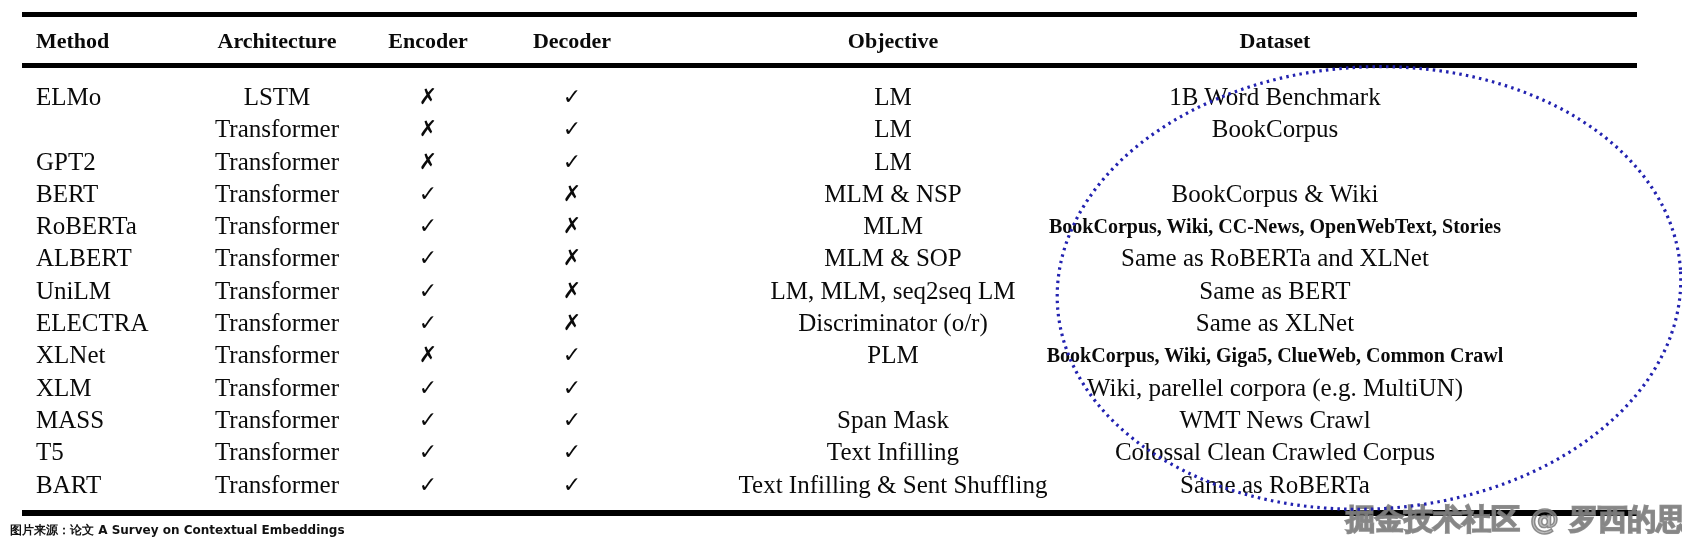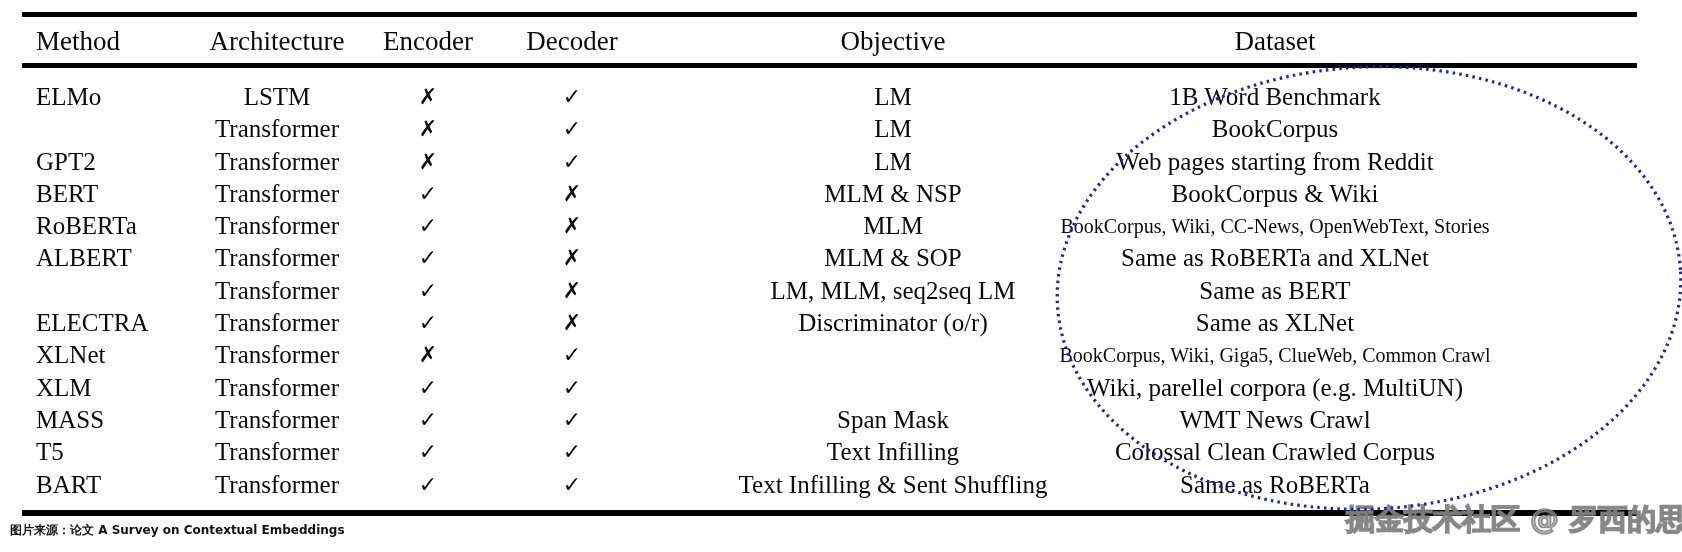--- a/index.html
+++ b/index.html
@@ -13,7 +13,7 @@
   .rule.bottom{top:510px;height:6px;}
 
   .hdr-row{position:absolute;left:0;top:18px;width:1473px;height:46px;line-height:46px;
-    font-weight:normal;font-size:27px;}
+    font-weight:bold;font-size:22px;}
   .rows{position:absolute;left:0;top:81px;width:1682px;}
   .row{position:relative;width:1682px;height:32.3px;line-height:32.3px;font-size:25px;}
 

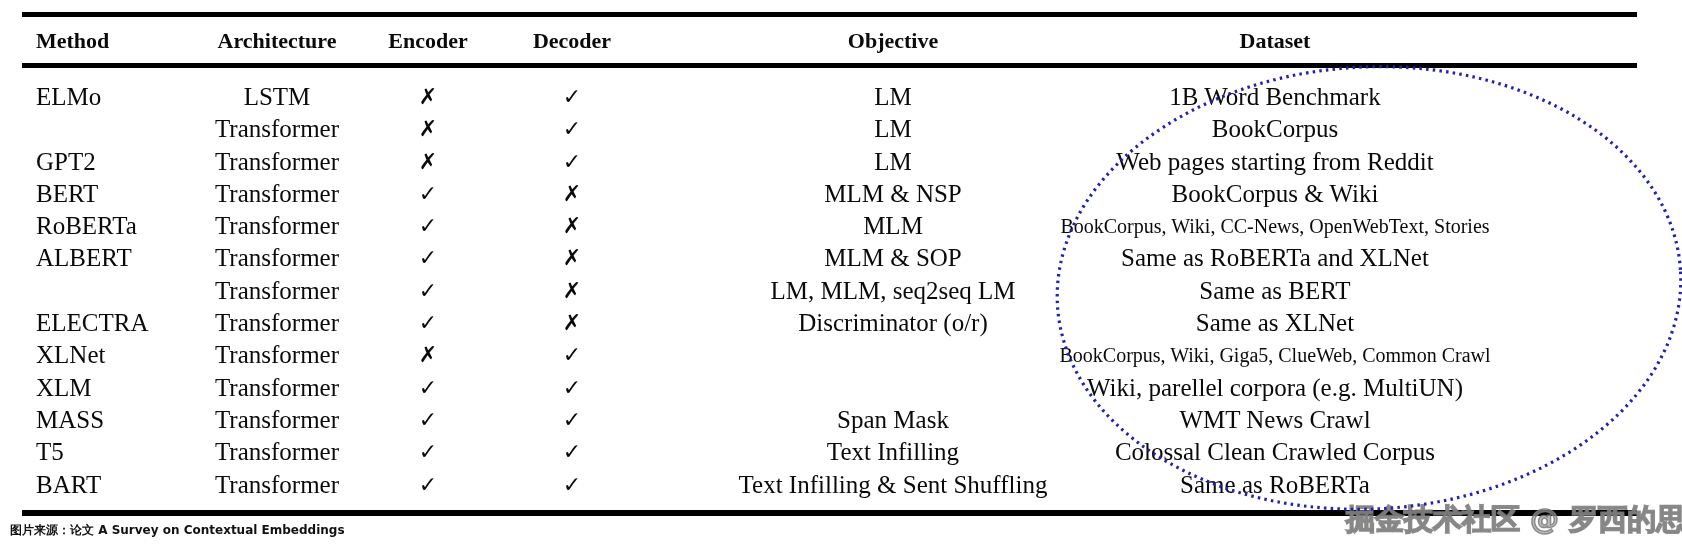--- a/index.html
+++ b/index.html
@@ -77,7 +77,6 @@
       <span class="cell c-enc mark cross">✗</span>
       <span class="cell c-dec mark check">✓</span>
       <span class="cell c-obj">LM</span>
-      <span class="cell c-data">Web pages starting from Reddit</span>
     </div>
     <div class="row">
       <span class="cell c-method">BERT</span>

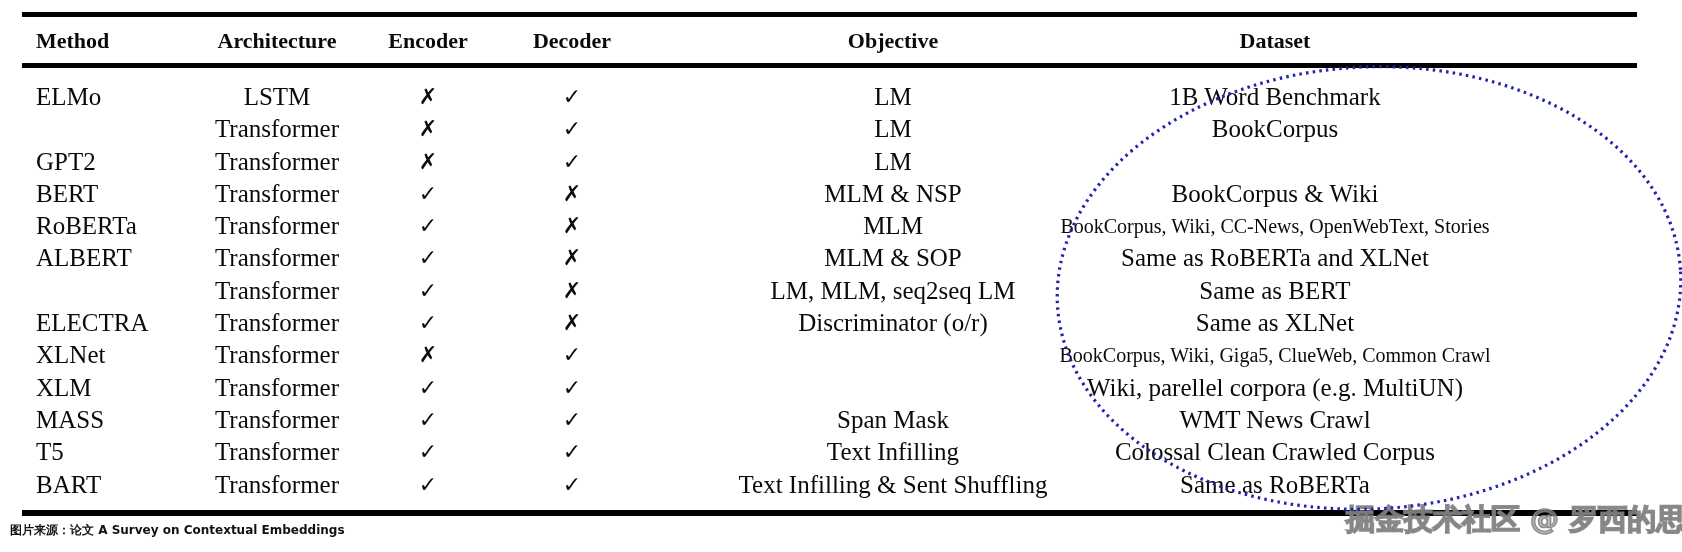--- a/index.html
+++ b/index.html
@@ -24,7 +24,7 @@
   .c-dec{left:502px;width:140px;text-align:center;}
   .c-obj{left:645px;width:496px;text-align:center;}
   .c-data{left:1007px;width:536px;text-align:center;}
-  .c-data.small{font-size:20px;}
+  .c-data.small{font-size:20px;font-weight:bold;}
 
   .mark{font-family:"DejaVu Sans", sans-serif;font-size:22px;}
   .mark.cross{font-weight:bold;}

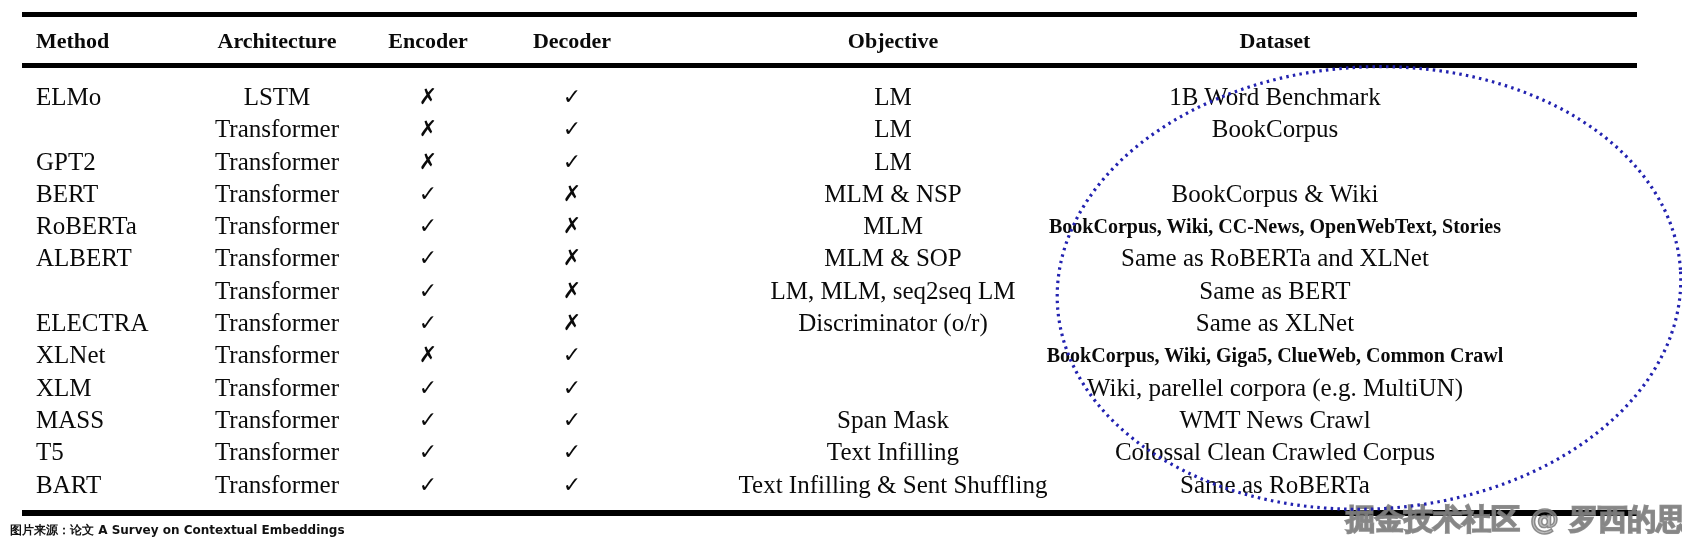--- a/index.html
+++ b/index.html
@@ -103,6 +103,7 @@
       <span class="cell c-data">Same as RoBERTa and XLNet</span>
     </div>
     <div class="row">
+      <span class="cell c-method">UniLM</span>
       <span class="cell c-arch">Transformer</span>
       <span class="cell c-enc mark check">✓</span>
       <span class="cell c-dec mark cross">✗</span>

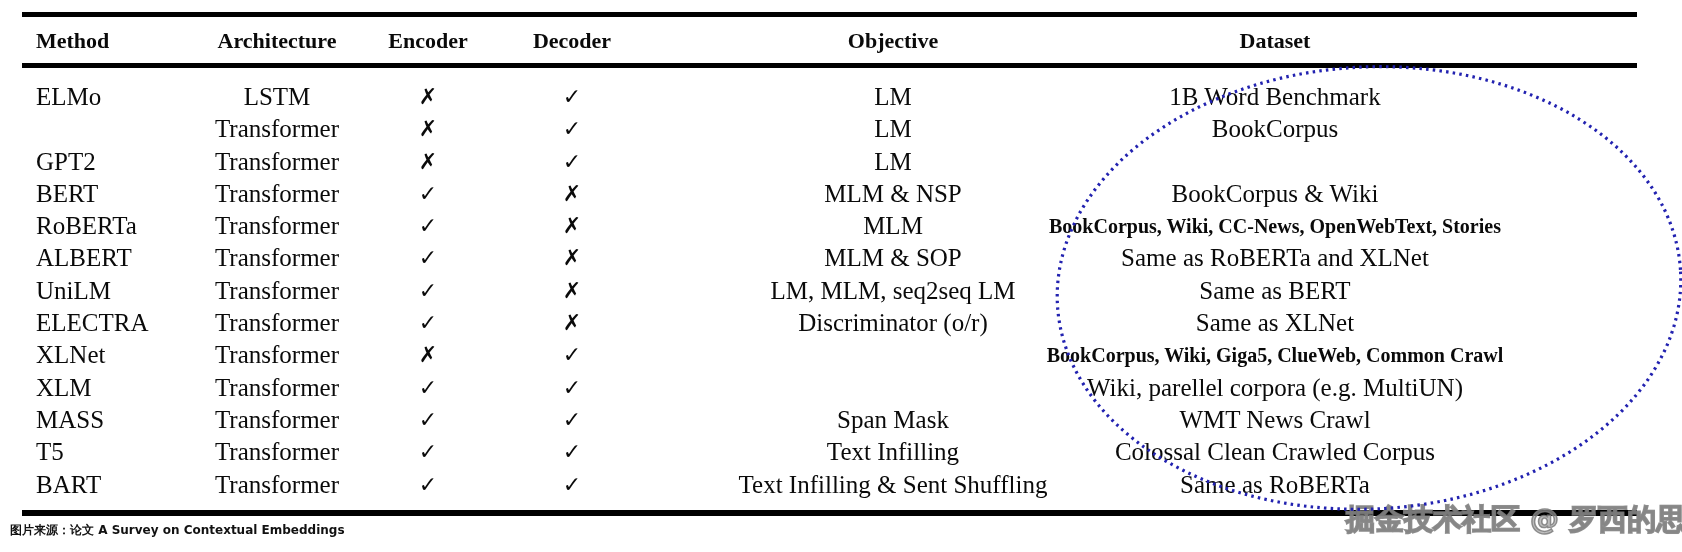--- a/index.html
+++ b/index.html
@@ -123,6 +123,7 @@
       <span class="cell c-arch">Transformer</span>
       <span class="cell c-enc mark cross">✗</span>
       <span class="cell c-dec mark check">✓</span>
+      <span class="cell c-obj">PLM</span>
       <span class="cell c-data small">BookCorpus, Wiki, Giga5, ClueWeb, Common Crawl</span>
     </div>
     <div class="row">

